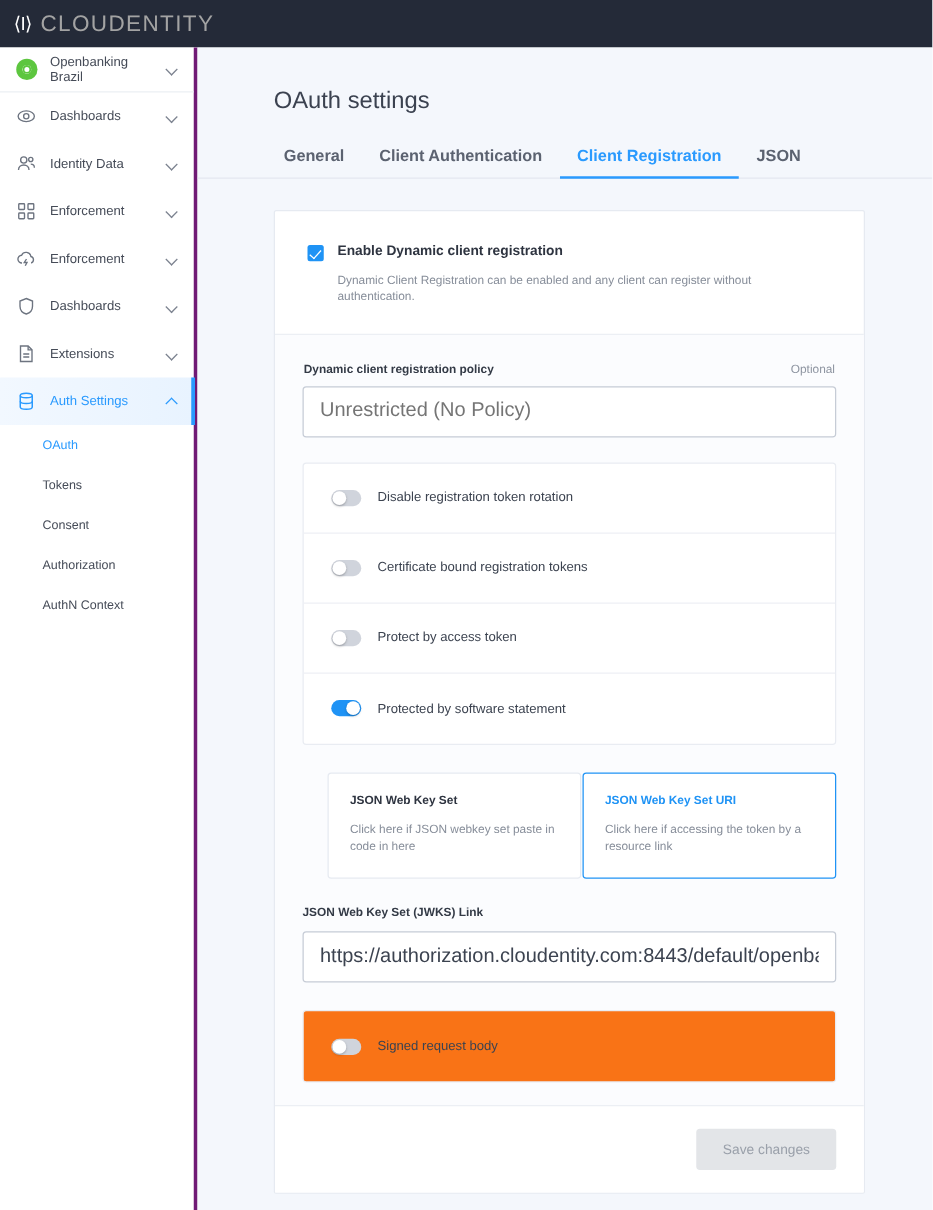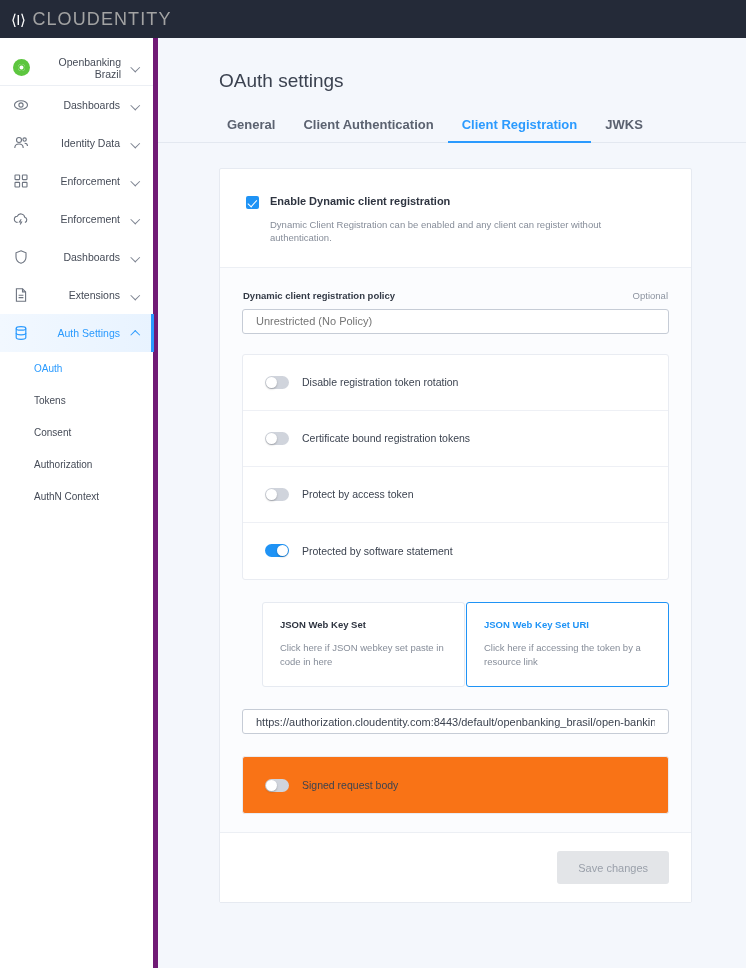--- a/index.html
+++ b/index.html
@@ -36,10 +36,9 @@
   .sidebar {
     width: 158px; min-width: 158px;
     background: #ffffff;
-    border-right: 5px solid #701a75;
-    padding-top: 12px;
+    border-right: 3px solid #701a75;
+    padding-top: 0;
     position: relative;
-    text-align: right;
   }
   .tenant-row {
     height: 36px; display: flex; align-items: center;

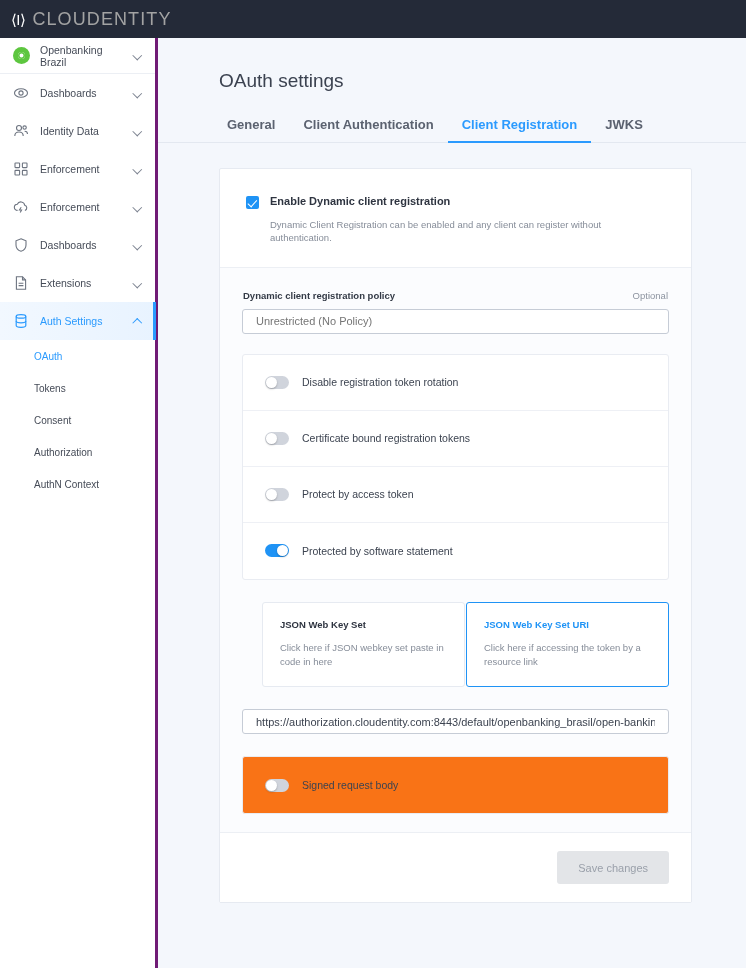--- a/index.html
+++ b/index.html
@@ -373,7 +373,7 @@
       <div class="tab">General</div>
       <div class="tab">Client Authentication</div>
       <div class="tab active">Client Registration</div>
-      <div class="tab">JWKS</div>
+      <div class="tab">JSON</div>
     </div>
 
     <section class="card">

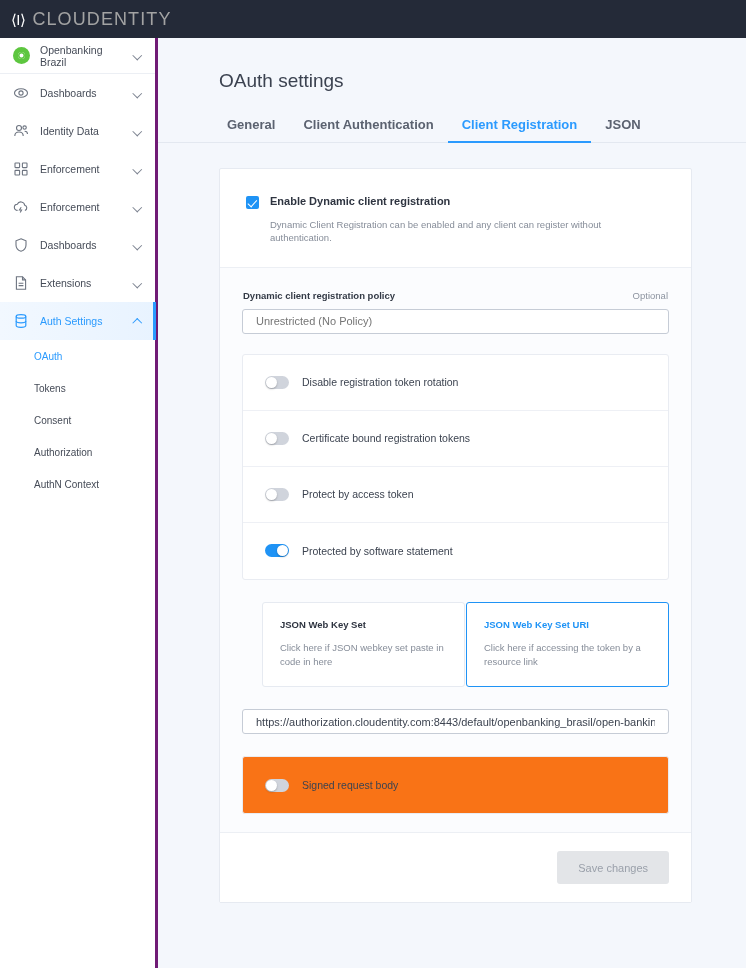--- a/index.html
+++ b/index.html
@@ -167,10 +167,10 @@
   .field-optional { font-size: 9.5px; color: #8d94a0; }
 
   .text-input {
-    width: 100%; height: 25px;
+    width: 100%; height: 41px;
     border: 1px solid #c6ccd6; border-radius: 3px;
     background: #ffffff;
-    font-size: 11px; color: #3c4350;
+    font-size: 16px; color: #3c4350;
     padding: 0 13px;
     font-family: "Liberation Sans", sans-serif;
     outline: none;

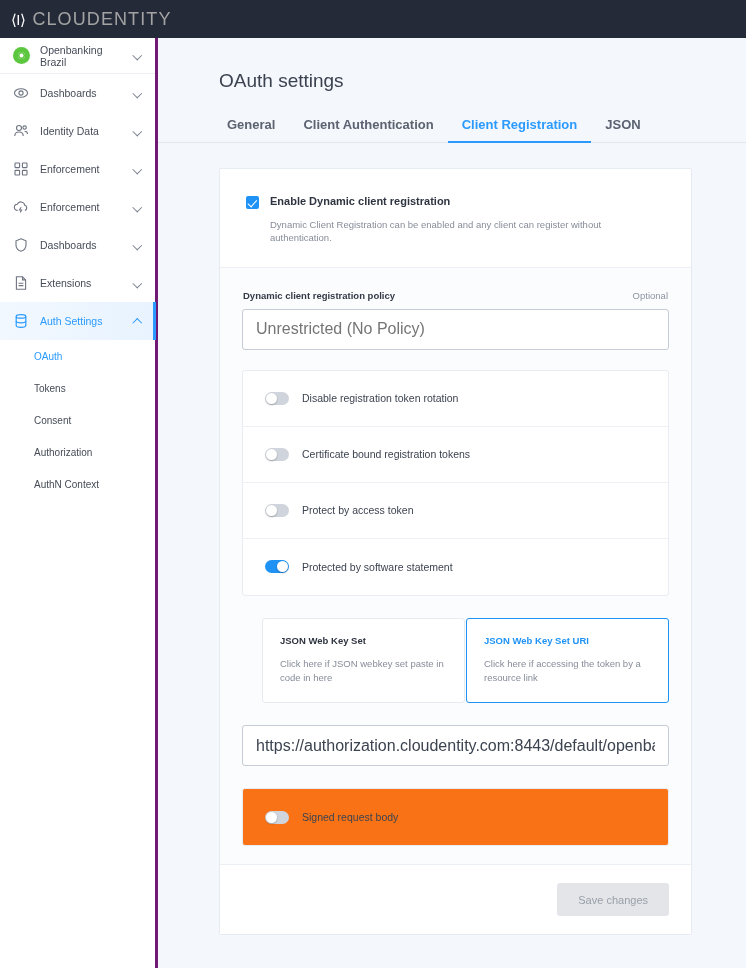--- a/index.html
+++ b/index.html
@@ -425,6 +425,7 @@
         </div>
 
         <div class="jwks-block">
+          <div class="jwks-label">JSON Web Key Set (JWKS) Link</div>
           <input class="text-input" type="text" value="https://authorization.cloudentity.com:8443/default/openbanking_brasil/open-banking-brasil/c" style="">
         </div>
 

